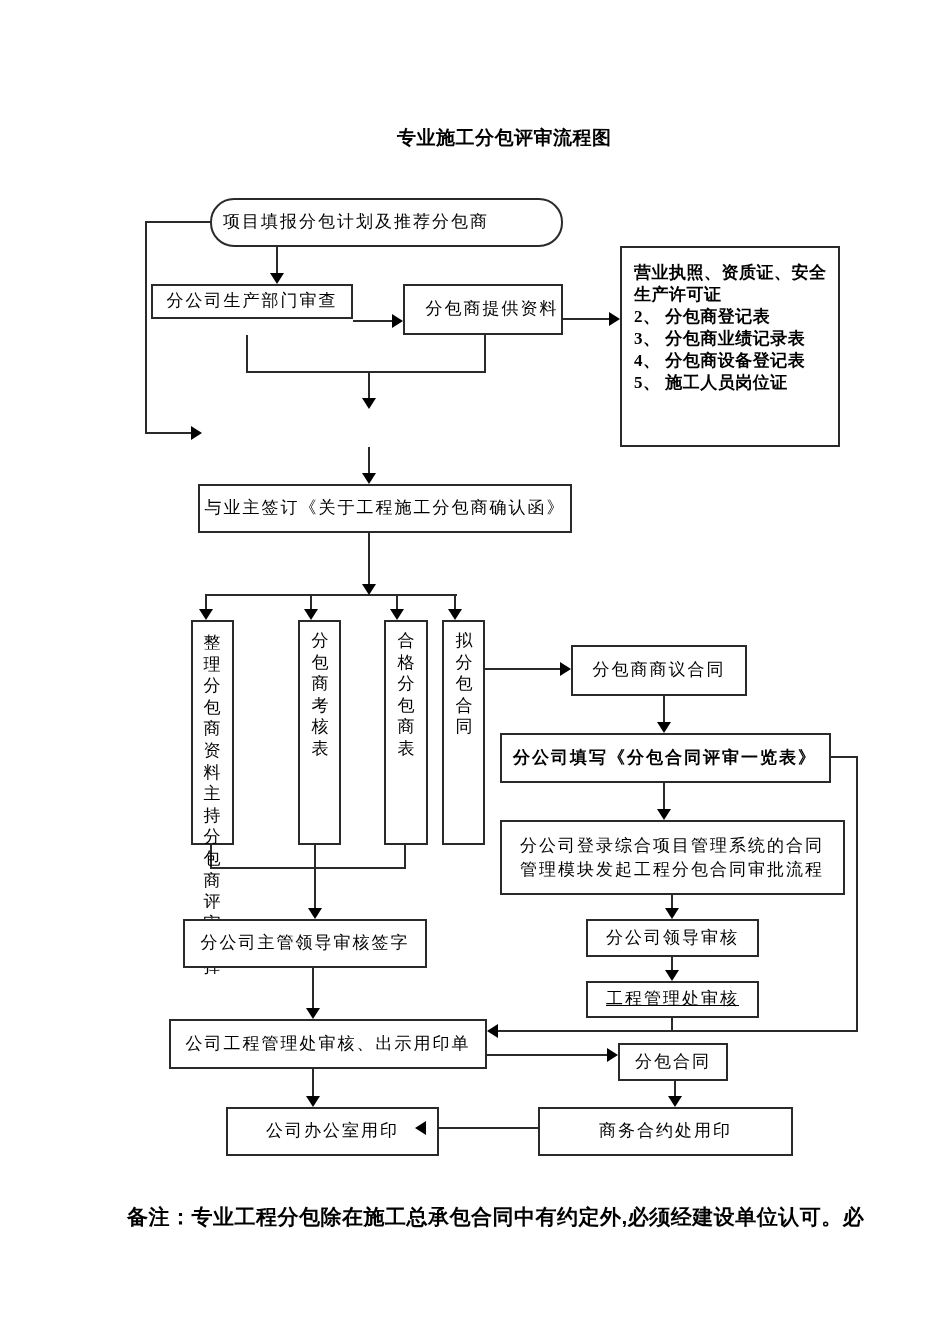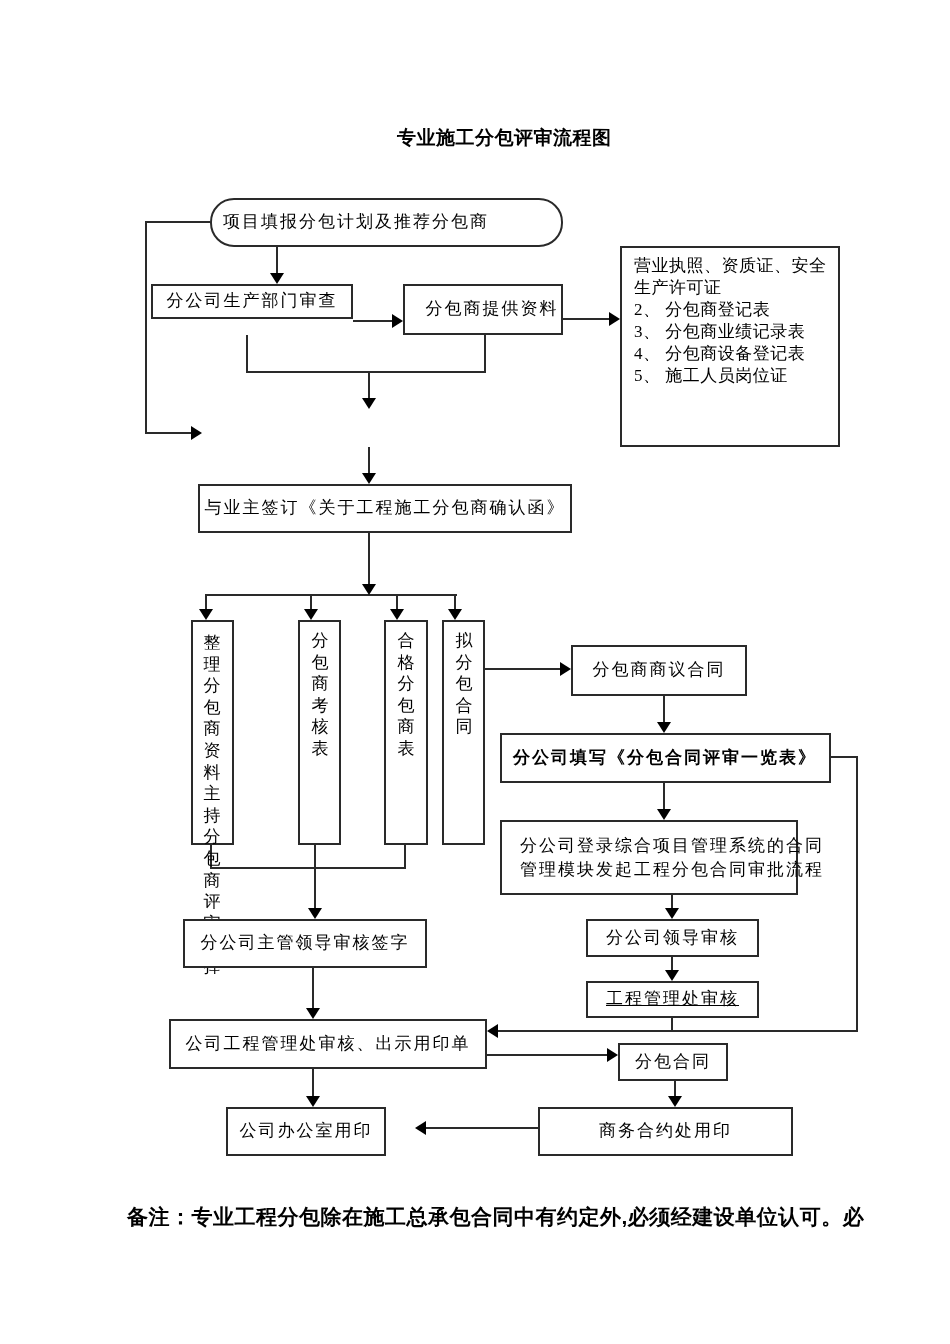--- a/index.html
+++ b/index.html
@@ -27,7 +27,7 @@
     text-align:center; word-break:break-all; letter-spacing:0; z-index:3; white-space:normal;
   }
   .docs {
-    display:block; padding:7px 6px 0 12px; letter-spacing:0.5px; line-height:22px;
+    display:block; padding:14px 6px 0 12px; letter-spacing:0.5px; line-height:22px;font-weight:bold;
   }
   .docs div { white-space:nowrap; }
   .multiline { flex-direction:column; align-items:flex-start; justify-content:center; padding-left:18px; }

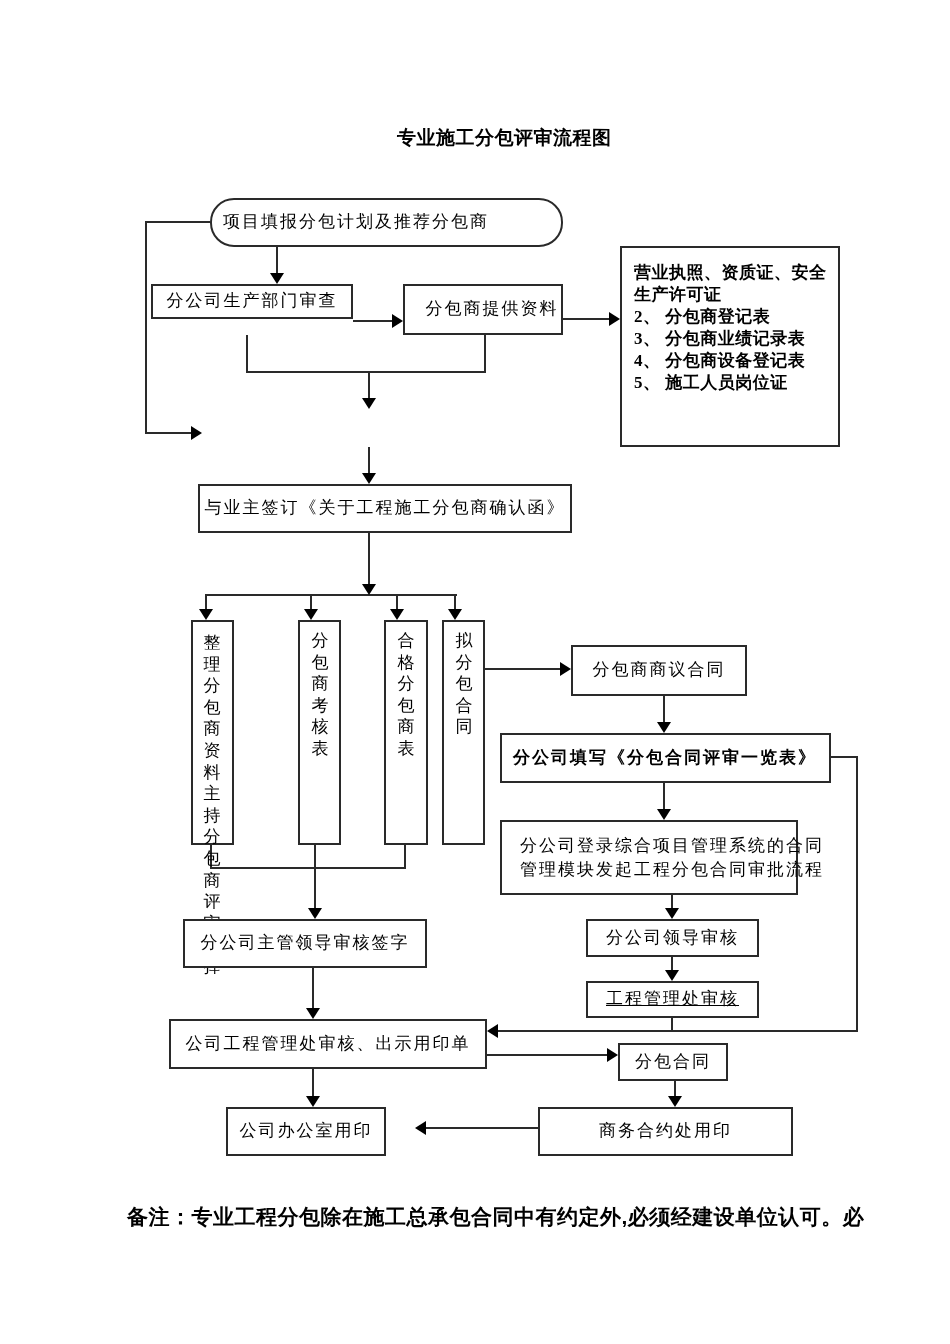--- a/index.html
+++ b/index.html
@@ -99,7 +99,7 @@
     <span>分公司填写《分包合同评审一览表》</span>
   </div>
 
-  <div class="box multiline" style="left:500px; top:820px; width:298px; height:75px;">
+  <div class="box multiline" style="left:500px; top:820px; width:345px; height:75px;">
     <div>分公司登录综合项目管理系统的合同</div>
     <div>管理模块发起工程分包合同审批流程</div>
   </div>

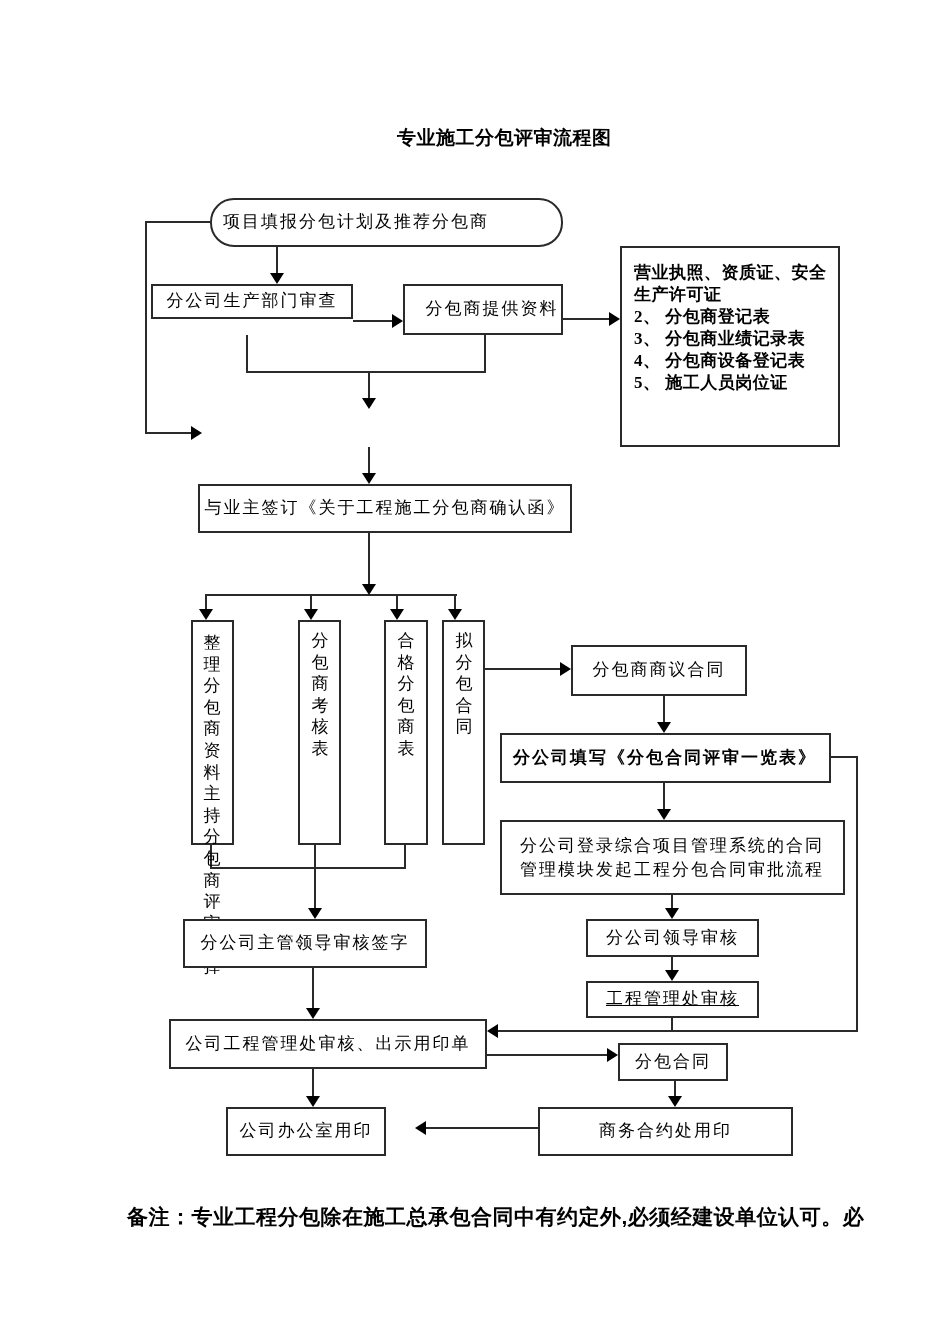--- a/index.html
+++ b/index.html
@@ -124,7 +124,7 @@
     <span>分包合同</span>
   </div>
 
-  <div class="box c" style="left:226px; top:1107px; width:160px; height:49px;">
+  <div class="box c" style="left:226px; top:1107px; width:213px; height:49px;">
     <span>公司办公室用印</span>
   </div>
 

